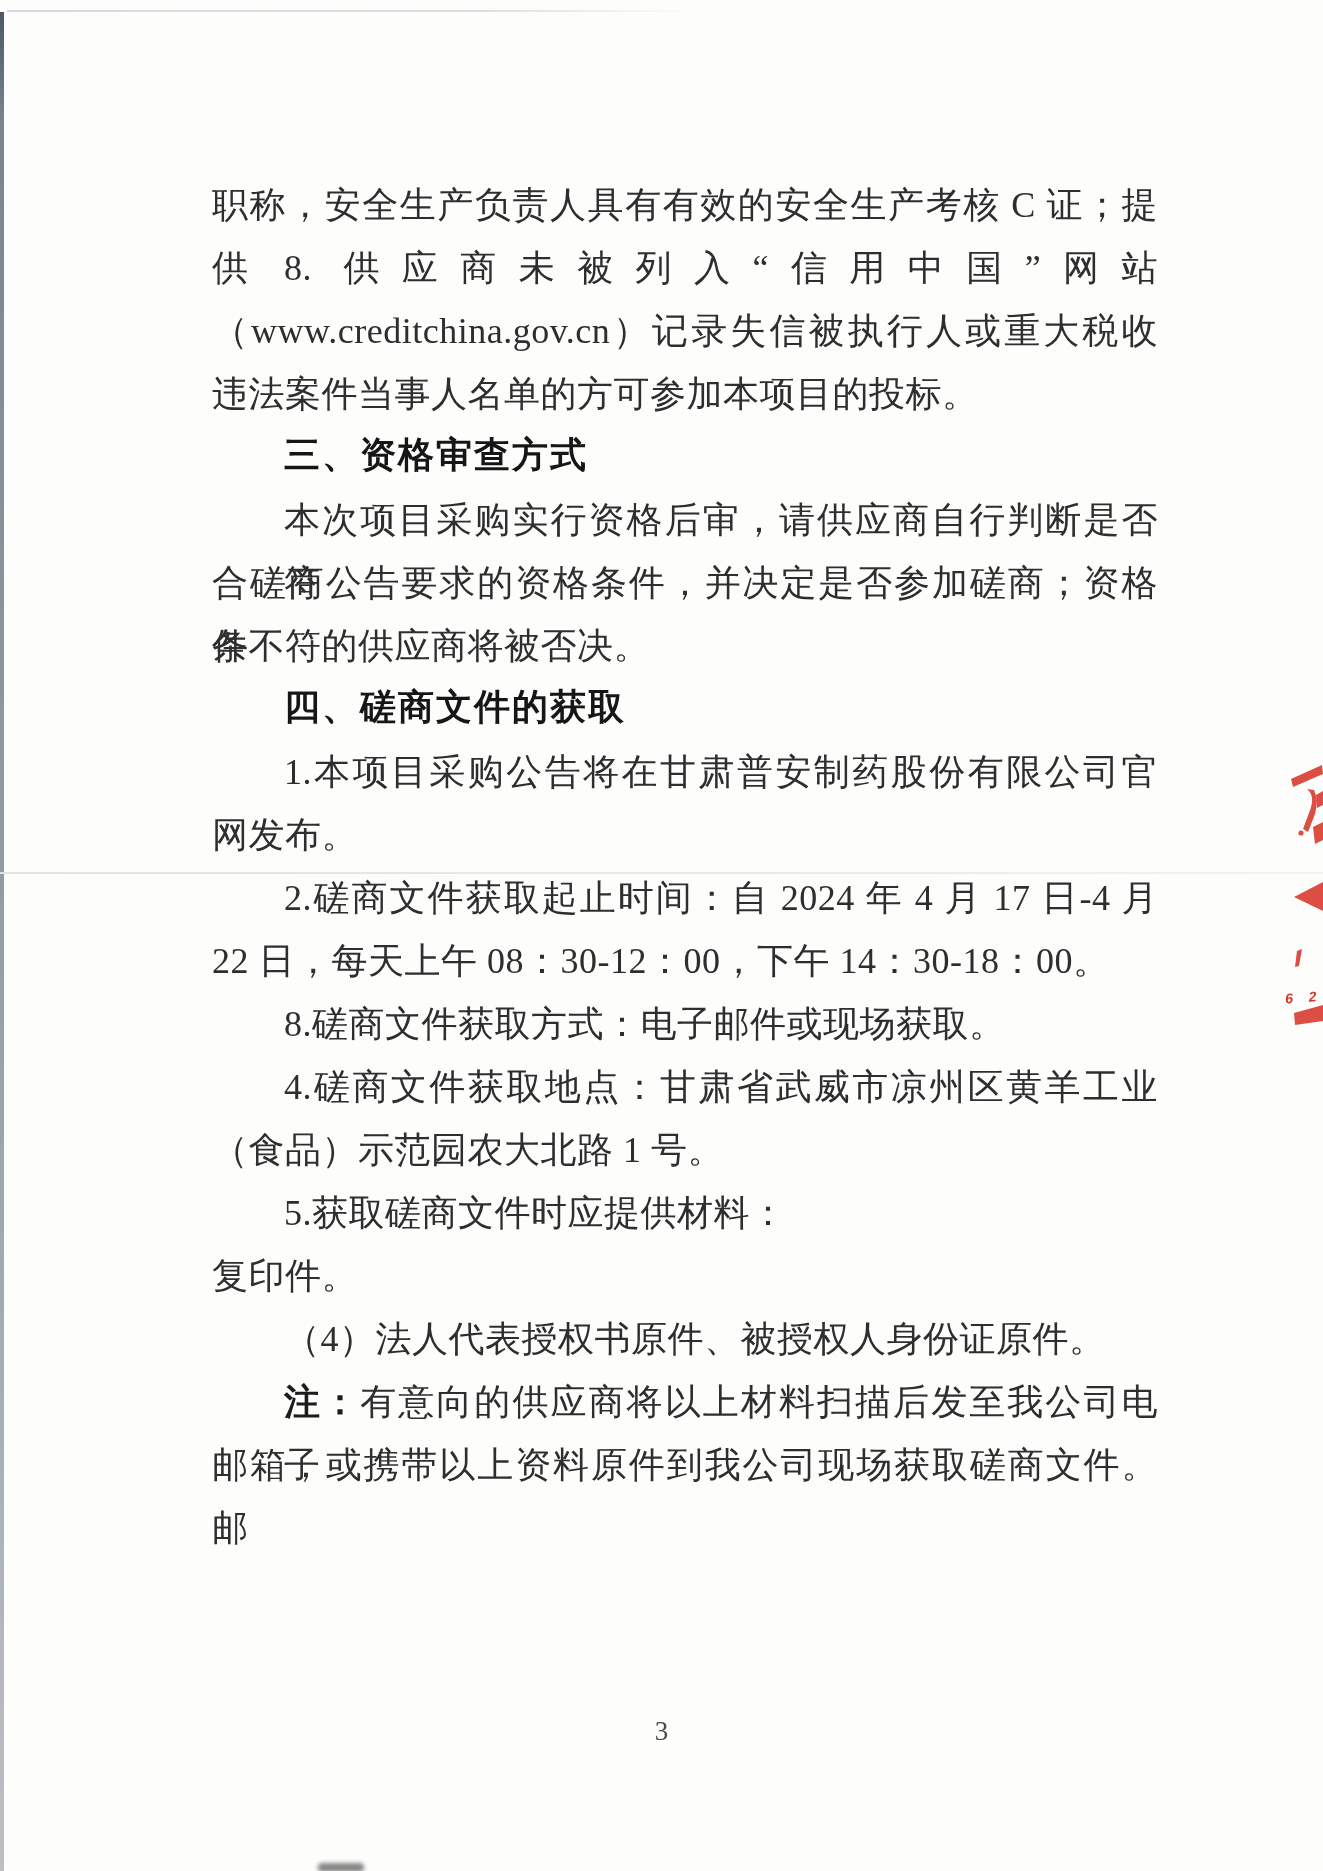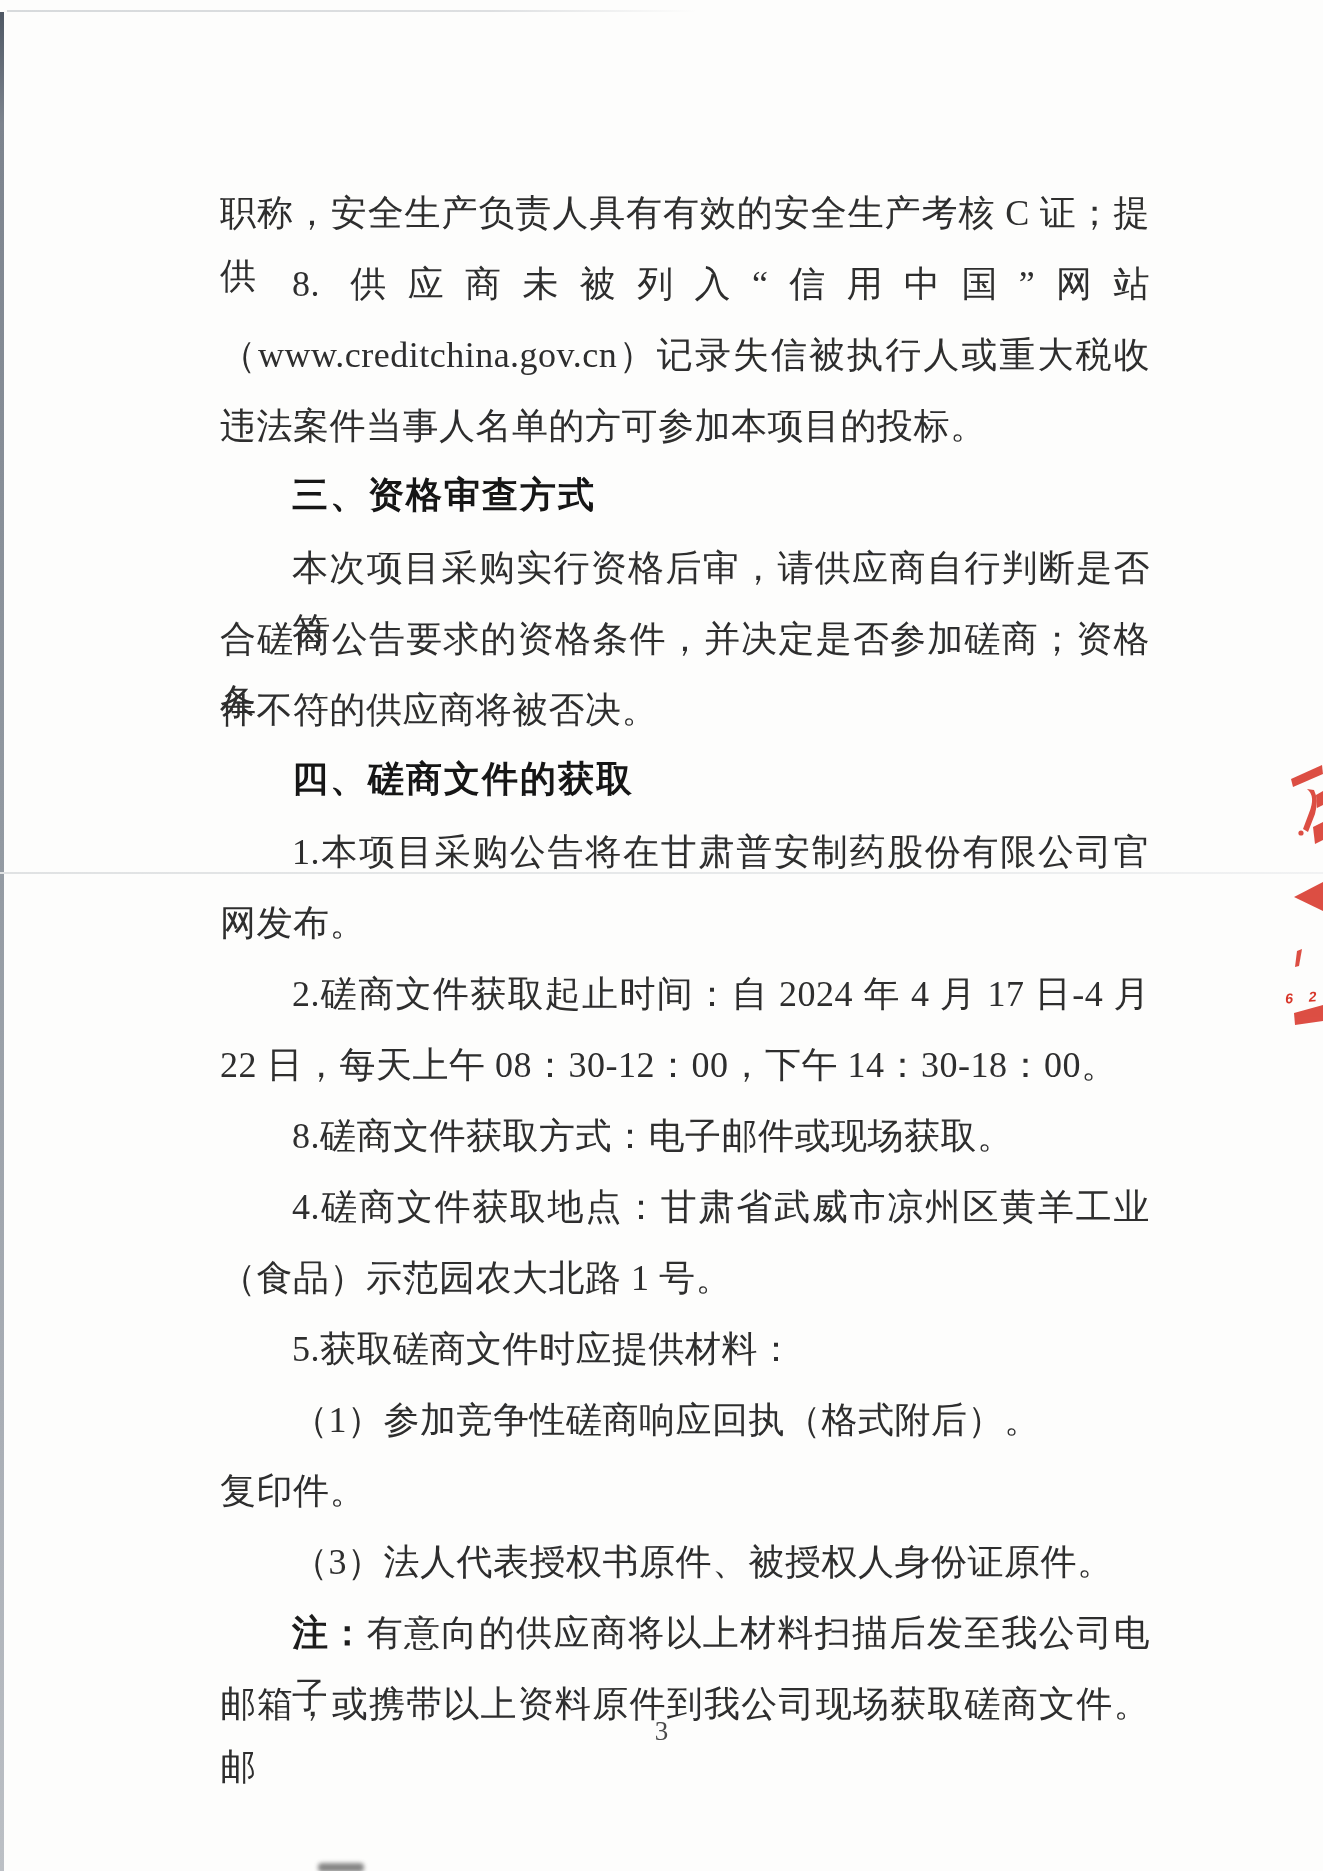--- a/index.html
+++ b/index.html
@@ -34,7 +34,7 @@
     font-size:36px;line-height:63px;color:#2e2e2e;
     letter-spacing:.5px;
   }
-  .ln{margin:8px;height:63px;white-space:nowrap;}
+  .ln{margin:0;height:63px;white-space:nowrap;}
   .ln.justify{
     white-space:normal;
     text-align:justify;text-align-last:justify;-moz-text-align-last:justify;

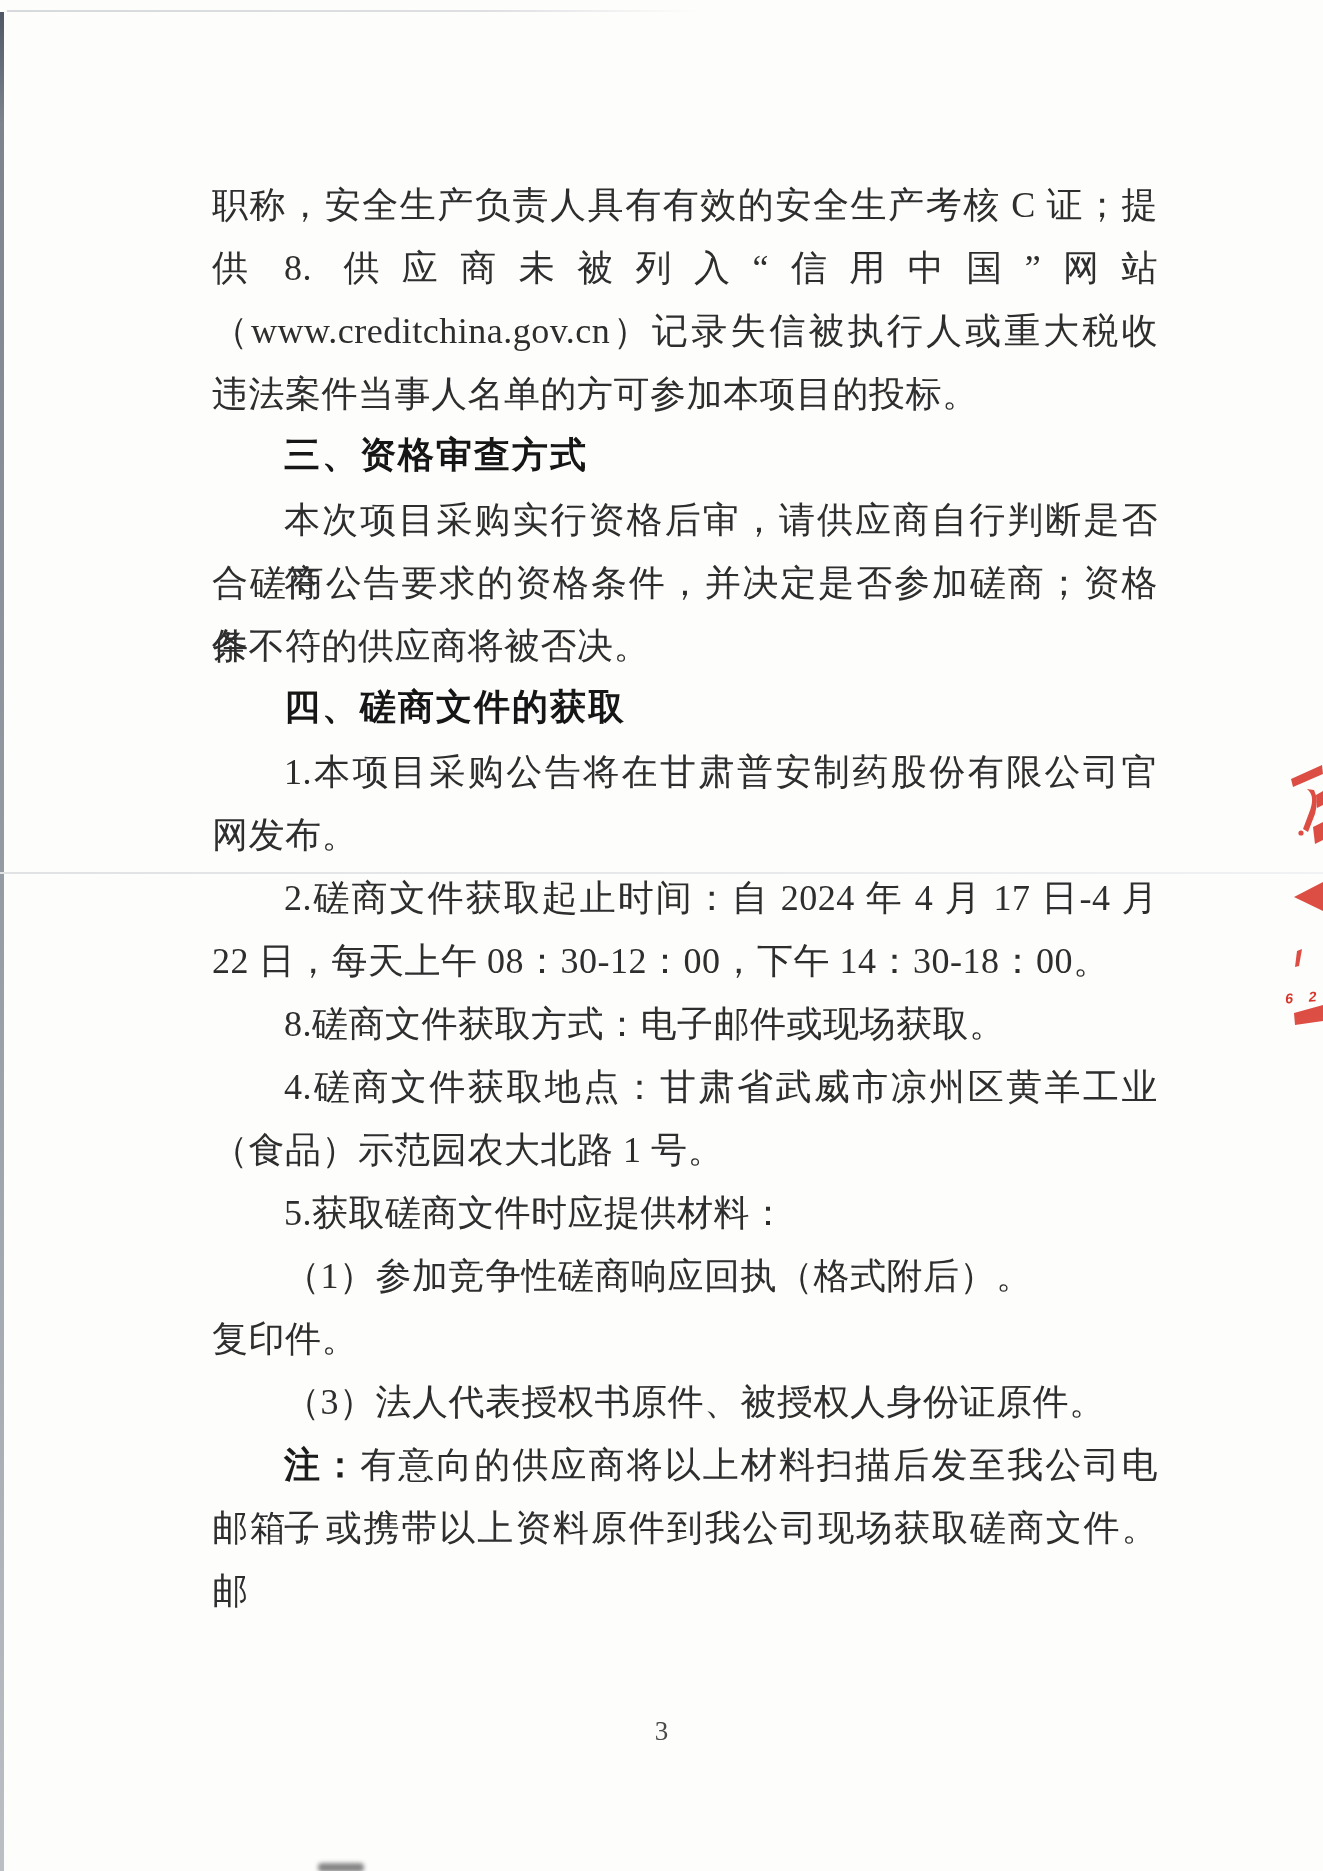--- a/index.html
+++ b/index.html
@@ -92,7 +92,6 @@
     <p class="ln indent justify">4.磋商文件获取地点：甘肃省武威市凉州区黄羊工业</p>
     <p class="ln">（食品）示范园农大北路 1 号。</p>
     <p class="ln indent">5.获取磋商文件时应提供材料：</p>
-    <p class="ln indent">（1）参加竞争性磋商响应回执（格式附后）。</p>
     <p class="ln">复印件。</p>
     <p class="ln indent">（3）法人代表授权书原件、被授权人身份证原件。</p>
     <p class="ln indent justify"><span class="note-prefix">注：</span><span>有意向的供应商将以上材料扫描后发至我公司电子</span></p>

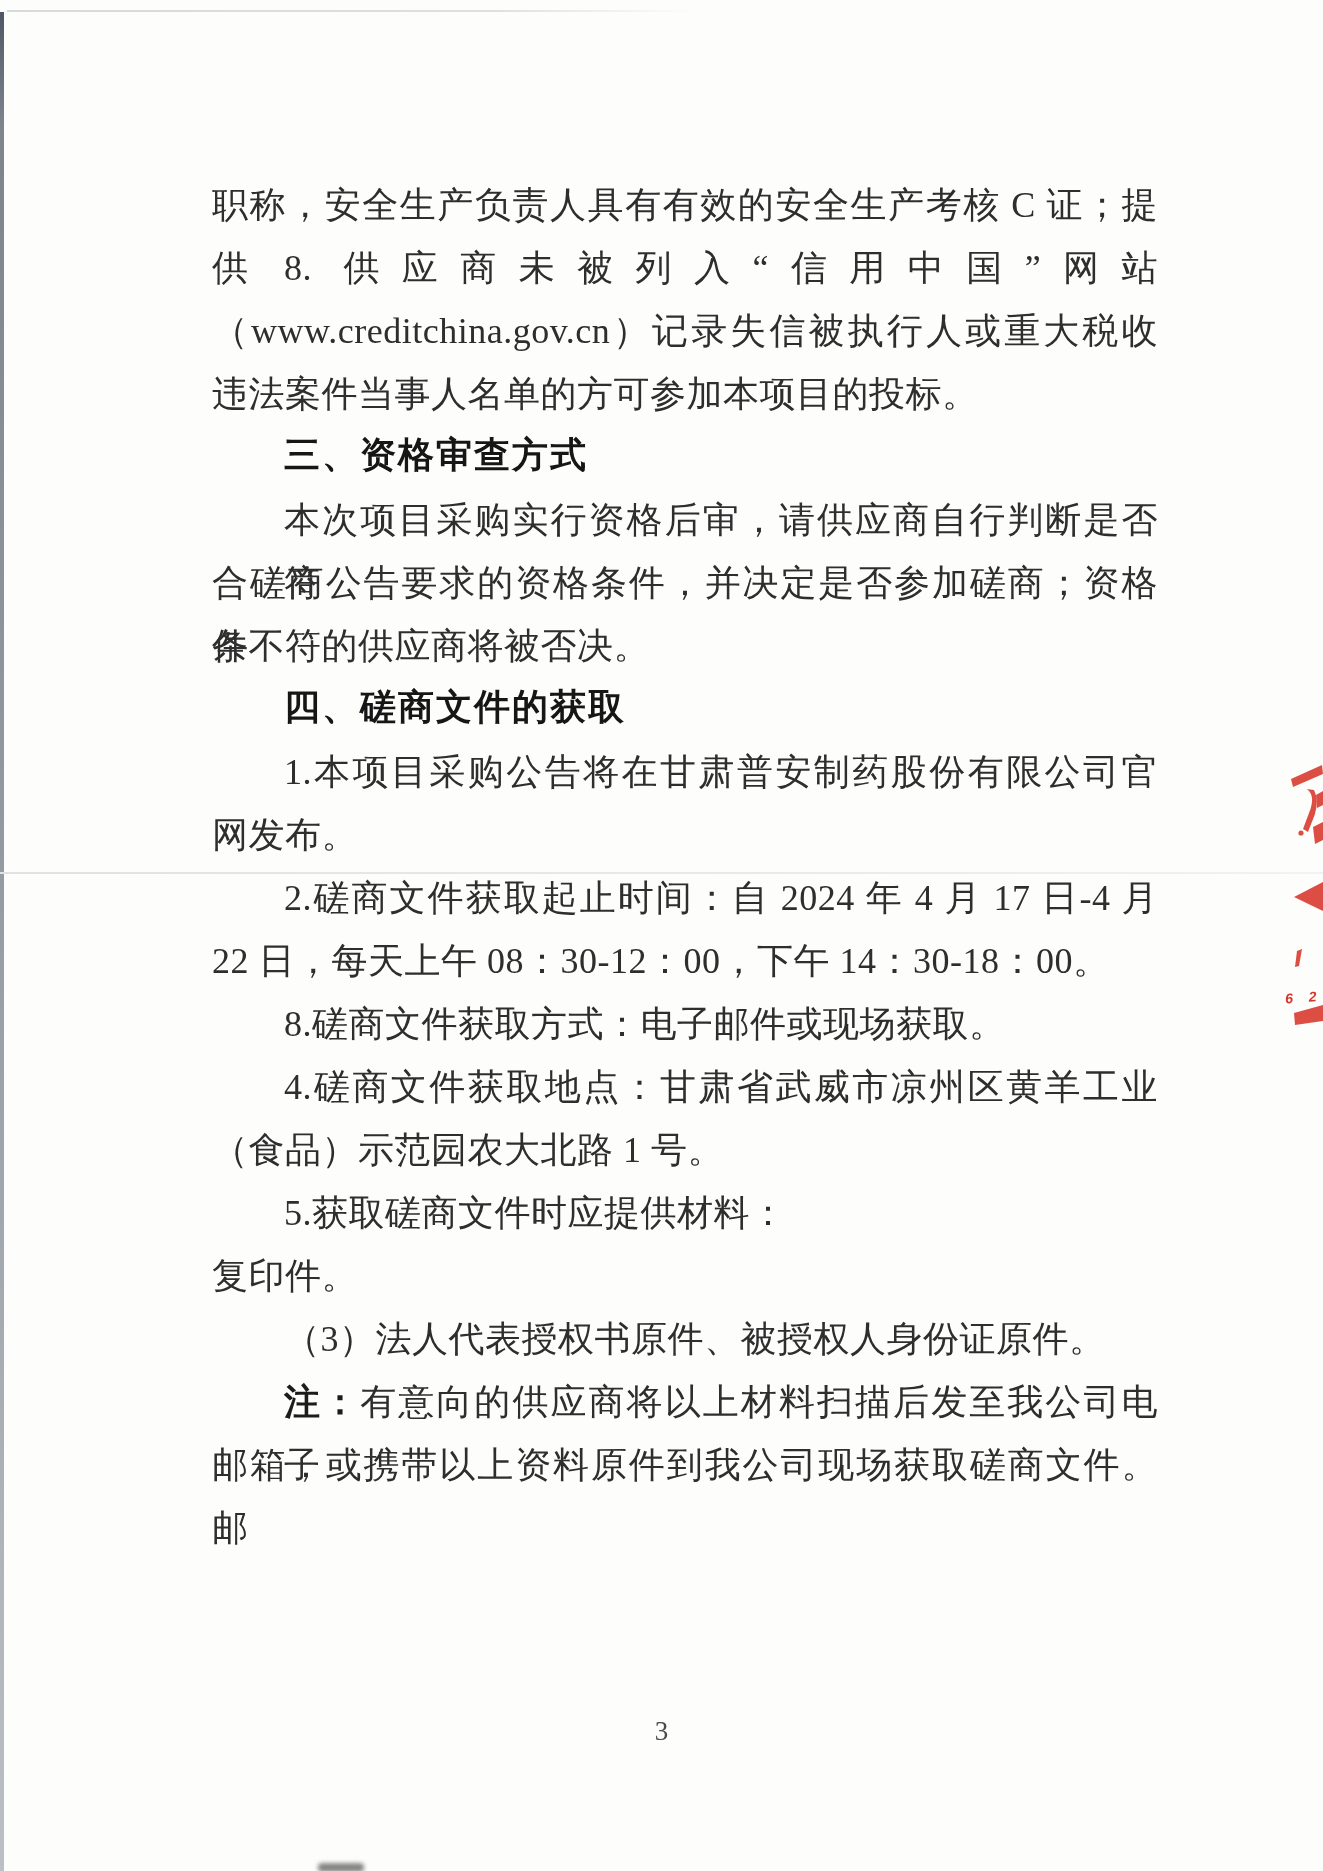--- a/index.html
+++ b/index.html
@@ -93,7 +93,7 @@
     <p class="ln">（食品）示范园农大北路 1 号。</p>
     <p class="ln indent">5.获取磋商文件时应提供材料：</p>
     <p class="ln">复印件。</p>
-    <p class="ln indent">（3）法人代表授权书原件、被授权人身份证原件。</p>
+    <p class="ln indent">（4）法人代表授权书原件、被授权人身份证原件。</p>
     <p class="ln indent justify"><span class="note-prefix">注：</span><span>有意向的供应商将以上材料扫描后发至我公司电子</span></p>
     <p class="ln justify">邮箱，或携带以上资料原件到我公司现场获取磋商文件。邮</p>
   </main>

